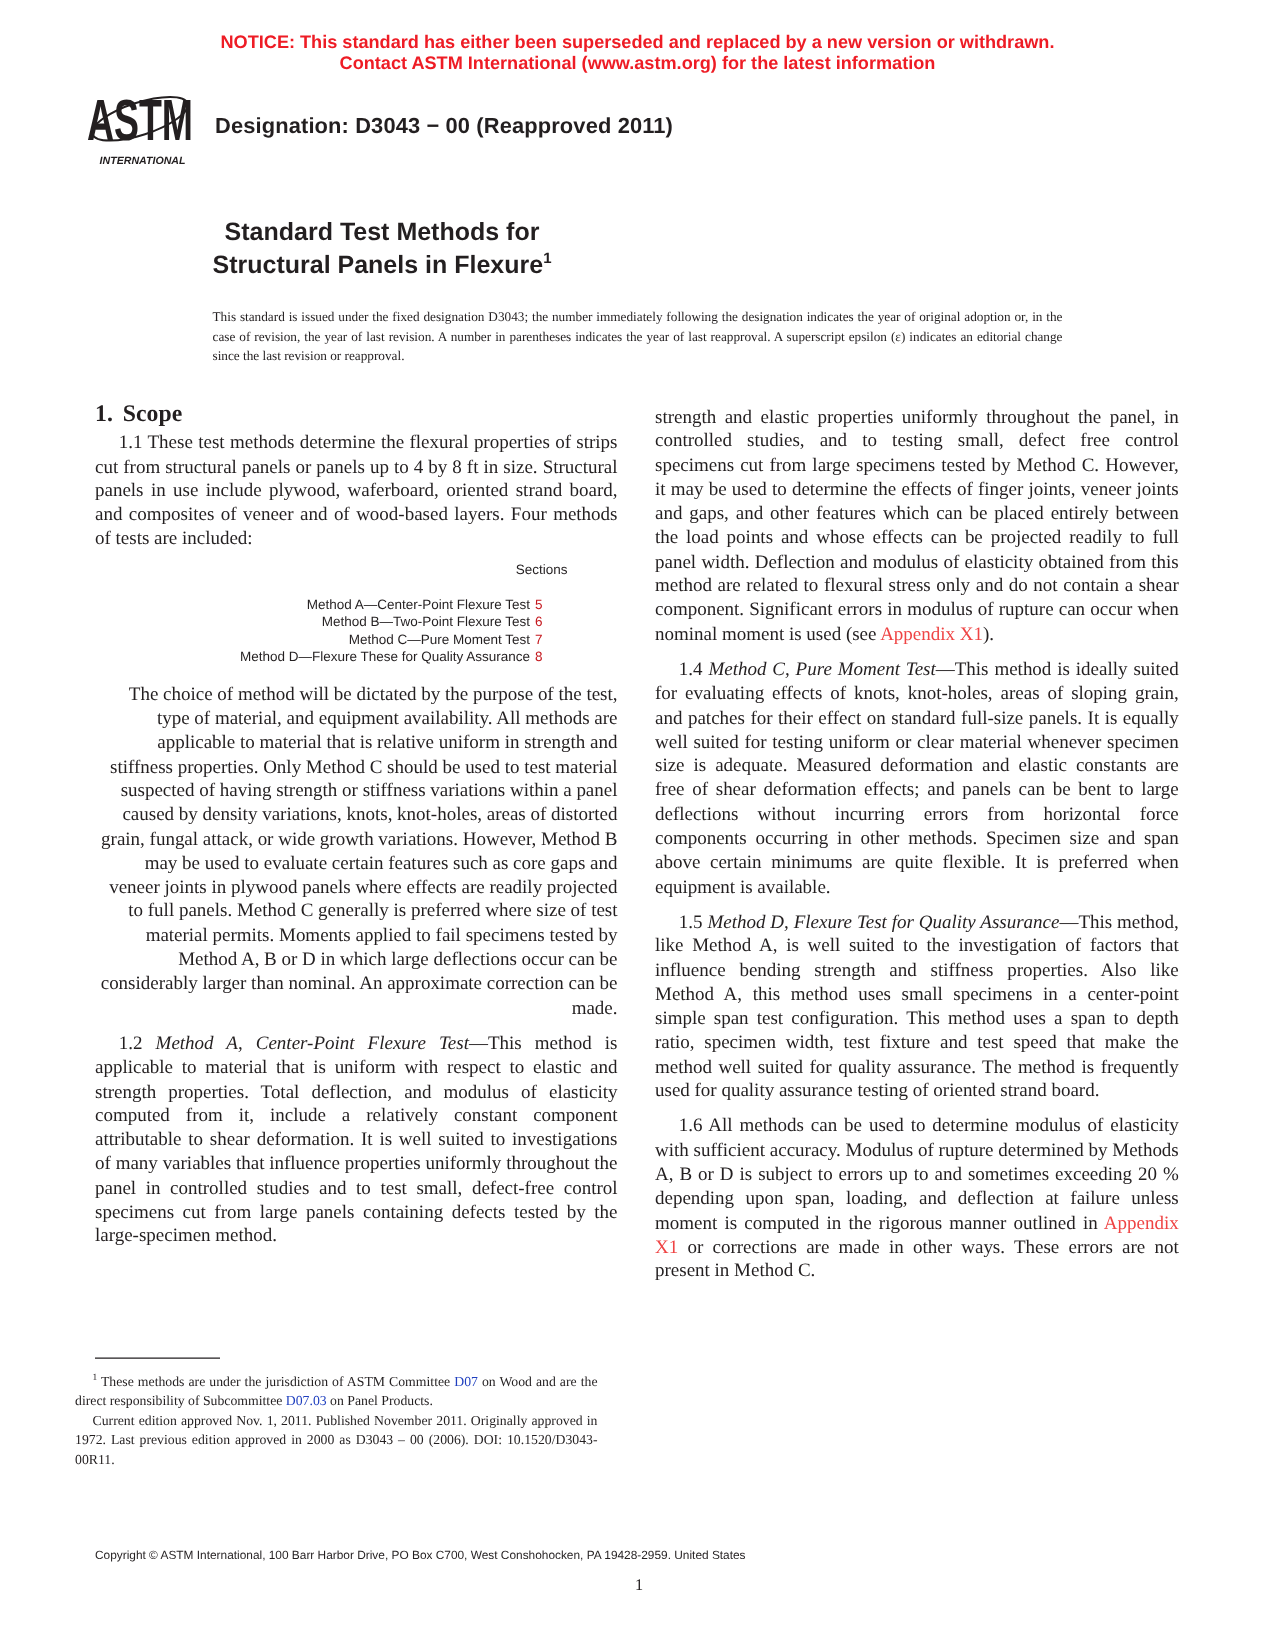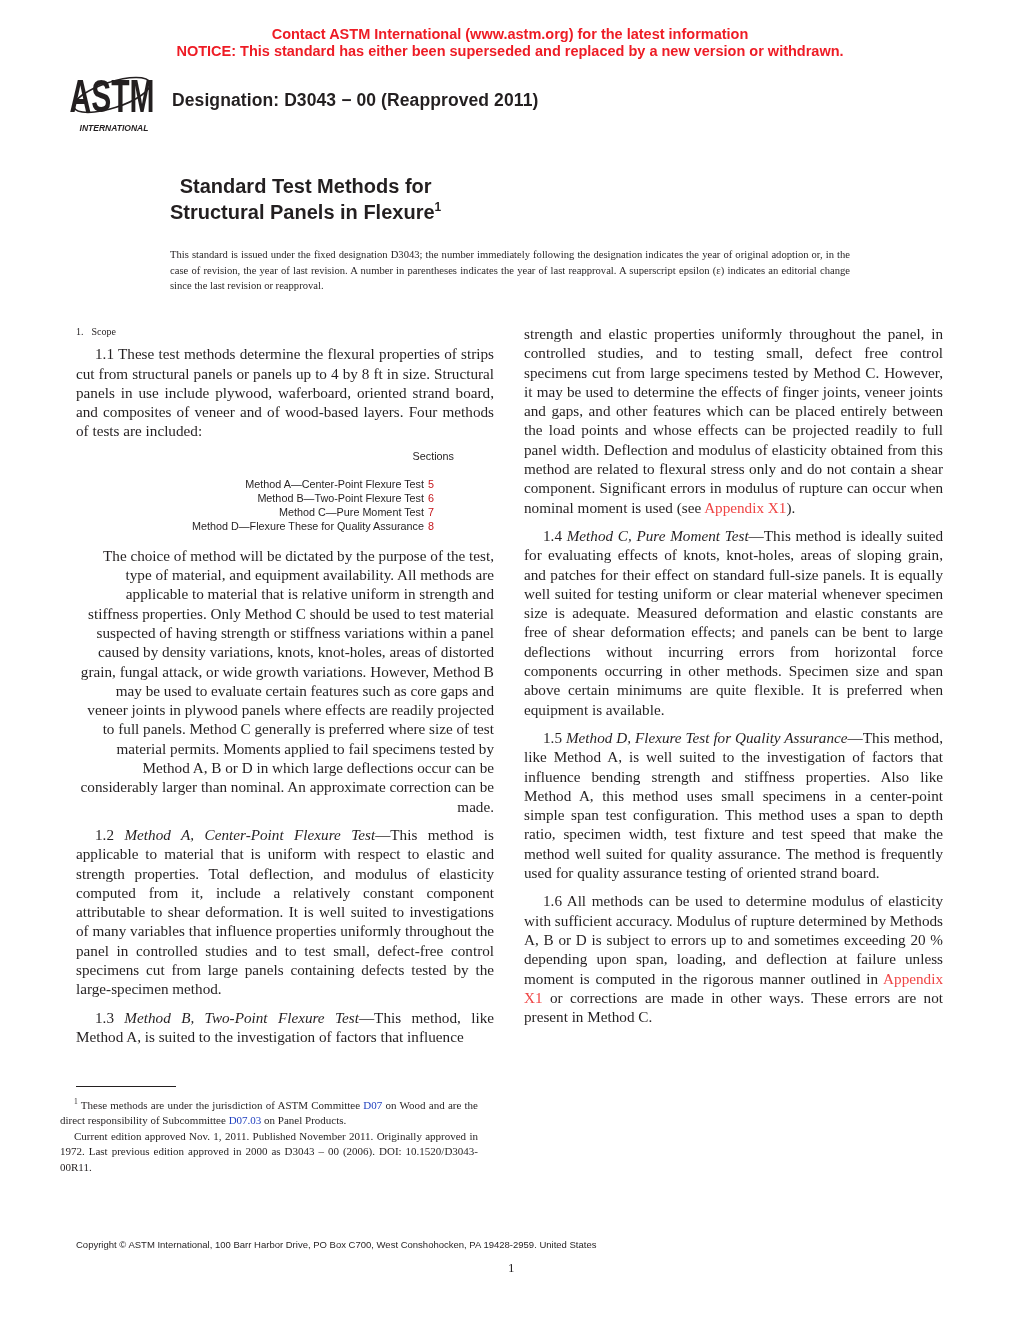--- a/index.html
+++ b/index.html
@@ -44,8 +44,8 @@
 <body>
 
 <div class="notice">
+  <div>NOTICE: This standard has either been superseded and replaced by a new version or withdrawn.</div>
   <div>Contact ASTM International (www.astm.org) for the latest information</div>
-  <div>NOTICE: This standard has either been superseded and replaced by a new version or withdrawn.</div>
 </div>
 
 <div class="logo">

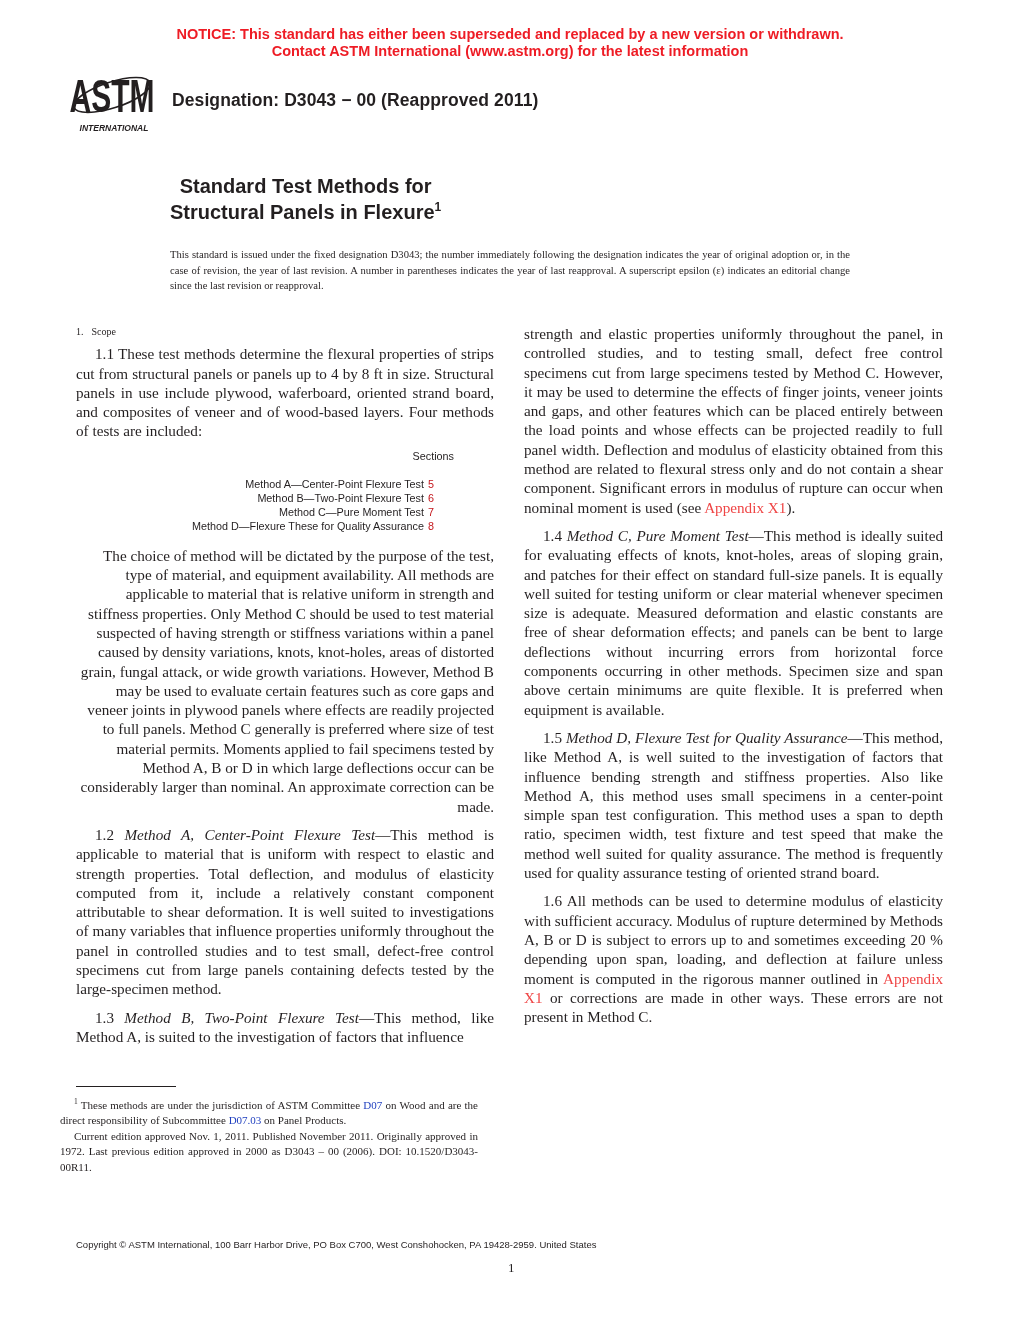--- a/index.html
+++ b/index.html
@@ -21,7 +21,7 @@
   .col p { margin: 0; }
   .col p.ind { text-indent: 19px; }
   .col p.gap { margin-top: 9px; }
-  .sec-head { font-weight: normal; font-size: 10px; margin: 0 0 3px 0; }
+  .sec-head { font-weight: bold; font-size: 19px; margin: 0 0 3px 0; }
   .sec-head span { margin-right: 8px; }
   .centered { text-align: right; }
   em { font-style: italic; }

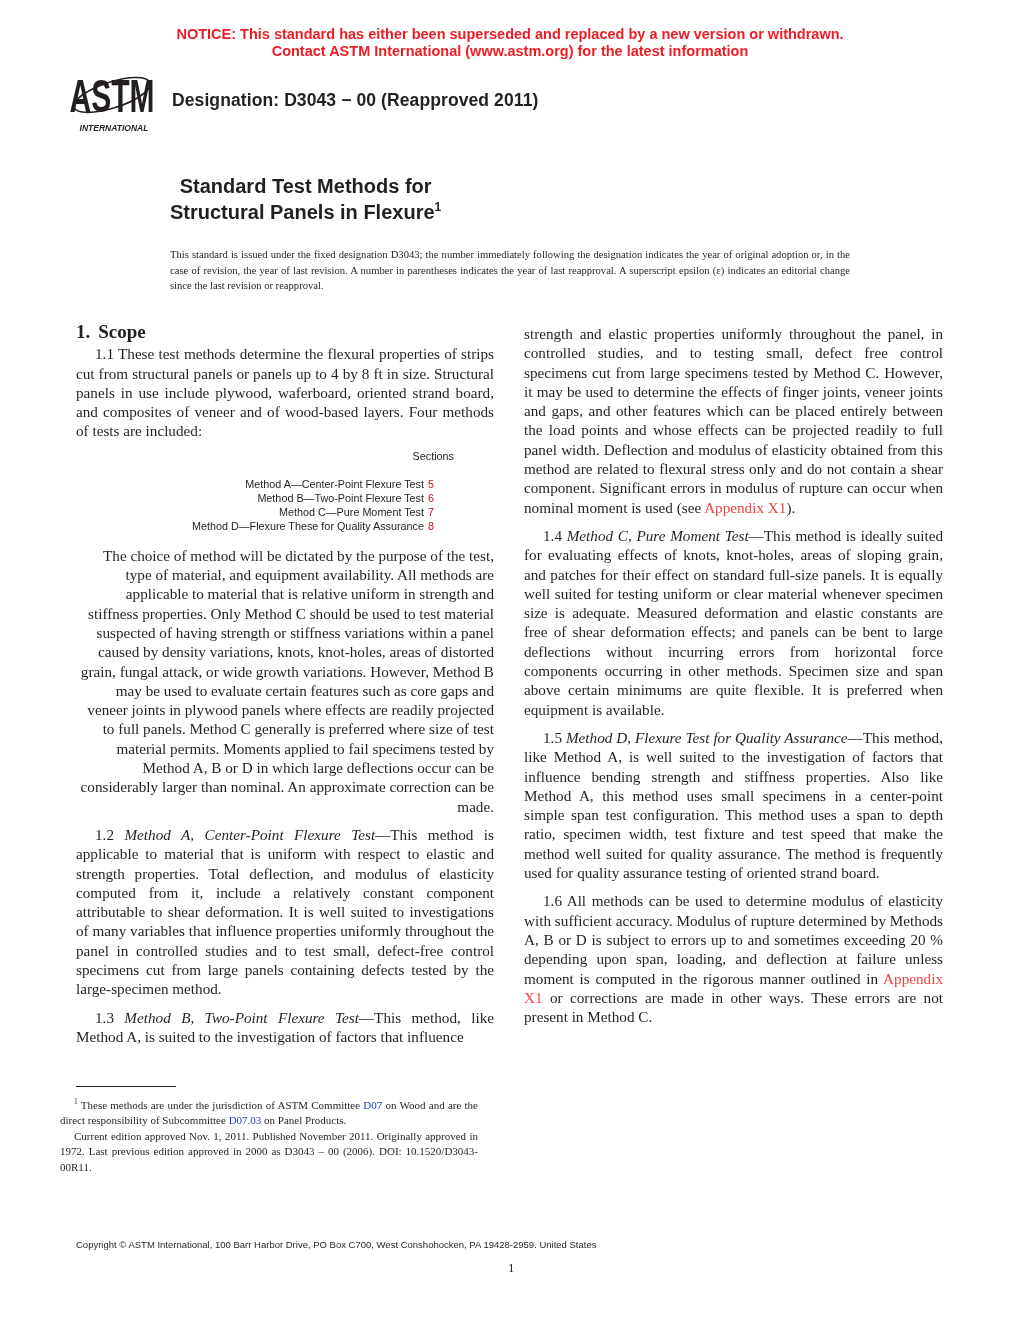--- a/index.html
+++ b/index.html
@@ -93,7 +93,6 @@
 
   <p class="ind gap"><span>1.2</span> <em>Method A, Center-Point Flexure Test</em><span>—This method is applicable to material that is uniform with respect to elastic and strength properties. Total deflection, and modulus of elasticity computed from it, include a relatively constant component attributable to shear deformation. It is well suited to investigations of many variables that influence properties uniformly throughout the panel in controlled studies and to test small, defect-free control specimens cut from large panels containing defects tested by the large-specimen method.</span></p>
 
-  <p class="ind gap"><span>1.3</span> <em>Method B, Two-Point Flexure Test</em><span>—This method, like Method A, is suited to the investigation of factors that influence</span></p>
 </div>
 
 <div class="footnote-rule"></div>

